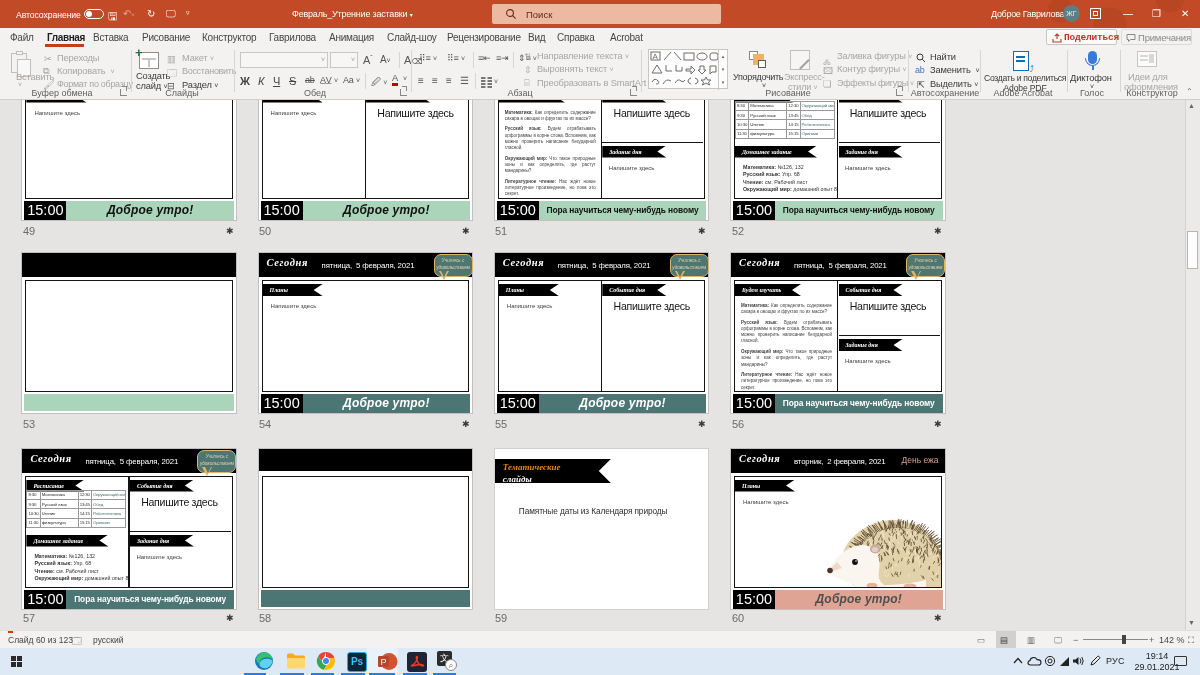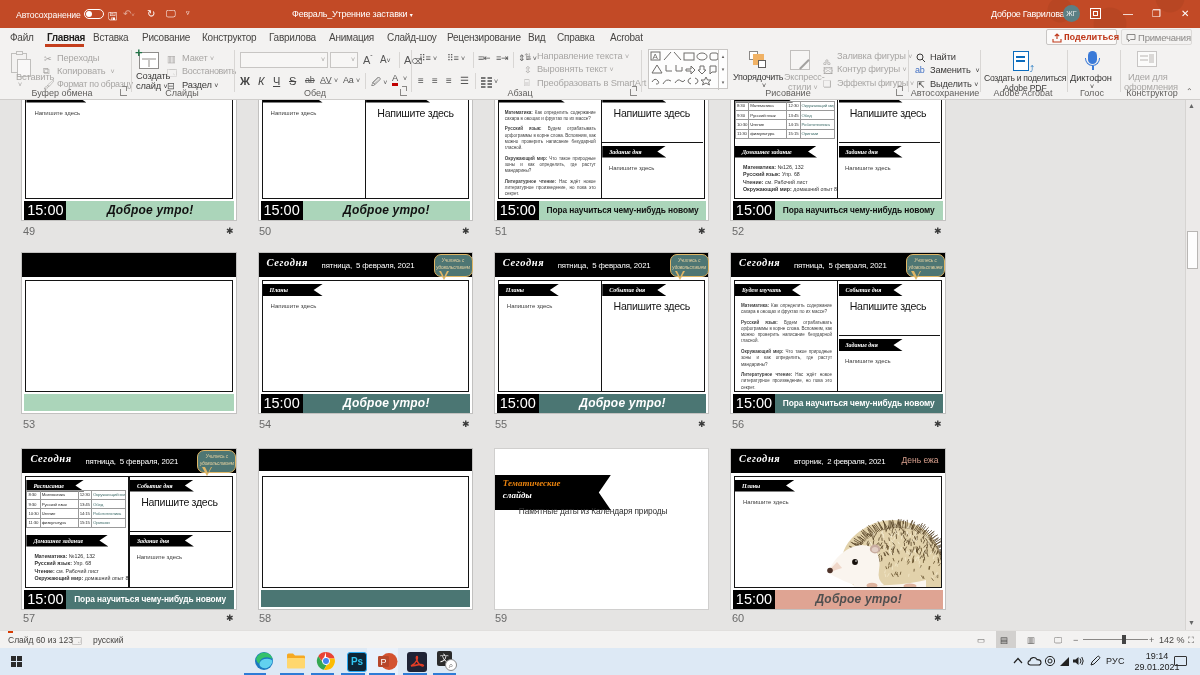--- a/index.html
+++ b/index.html
@@ -84,6 +84,13 @@
   <div class="t" style="left:166px;top:8px;font-size:10px;">🖵</div>
   <div class="t" style="left:186px;top:9px;font-size:7px;">▿</div>
   <div class="t" style="left:292px;top:9px;font-size:9px;letter-spacing:-.2px;">Февраль_Утренние заставки <span style="font-size:6px;">▾</span></div>
+  <div id="searchpill">
+    <svg style="position:absolute;left:13px;top:4px;" width="12" height="12" viewBox="0 0 12 12">
+        <circle cx="5" cy="5" r="3.4" fill="none" stroke="#6b2a16" stroke-width="1.1"></circle>
+        <line x1="7.6" y1="7.6" x2="10.6" y2="10.6" stroke="#6b2a16" stroke-width="1.1"></line>
+      </svg>
+    <span style="position:absolute;left:34px;top:5px;">Поиск</span>
+  </div>
   <div class="t" style="left:991px;top:9px;font-size:9px;letter-spacing:-.3px;">Доброе Гаврилова</div>
   <div style="position:absolute;left:1063px;top:5px;width:17px;height:17px;border-radius:50%;background:#5b7f84;color:#eee;font-size:7px;text-align:center;line-height:18px;">ЖГ</div>
   <div style="position:absolute;left:1090px;top:8px;width:11px;height:11px;border:1px solid #fff;">

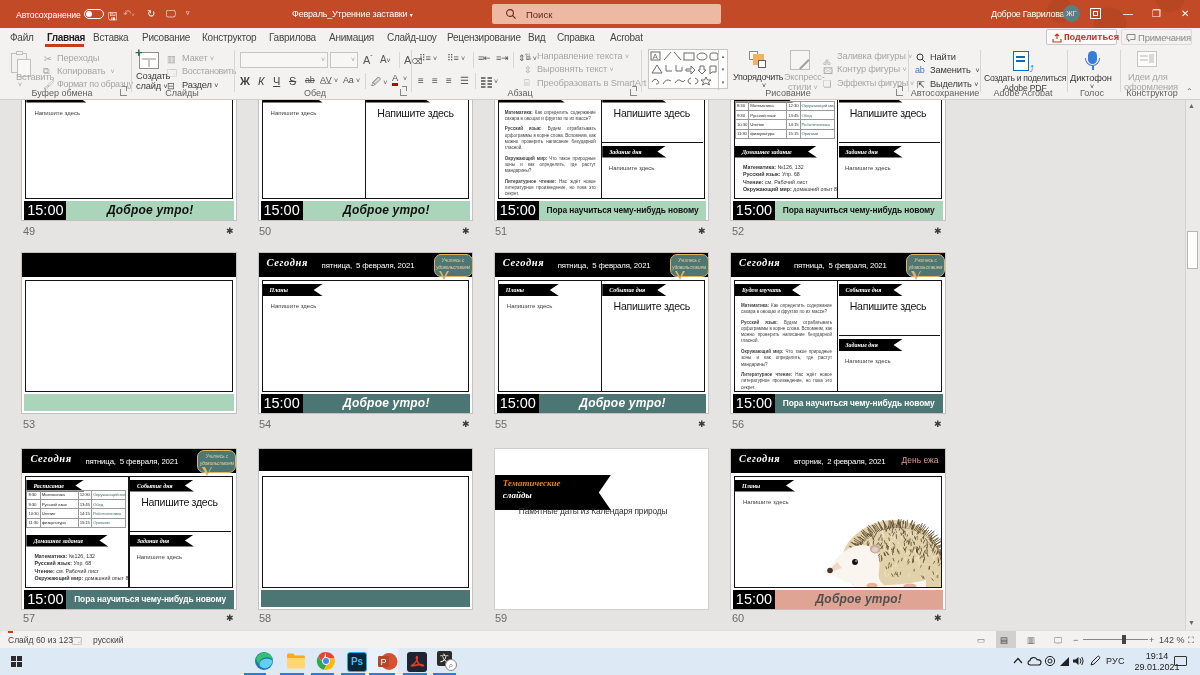--- a/index.html
+++ b/index.html
@@ -569,7 +569,7 @@
   <div class="num" style="left:259px;top:512px;">58</div>
 
   <div class="slide" style="left:494.8px;top:349px;box-shadow:0 0 0 1px #d0cfce;">
-    <div class="flag" style="left:0;top:26px;width:116px;height:35px;clip-path:polygon(0 0,100% 0,calc(100% - 12px) 50%,100% 100%,0 100%);">
+    <div class="flag" style="left:0;top:10px;width:116px;height:24px;clip-path:polygon(0 0,100% 0,calc(100% - 12px) 50%,100% 100%,0 100%);">
       <div style="position:absolute;left:8px;top:3px;color:#e8820e;font-size:9px;">Тематические</div>
       <div style="position:absolute;left:8px;top:15px;color:#fff;font-size:9px;">слайды</div>
     </div>

